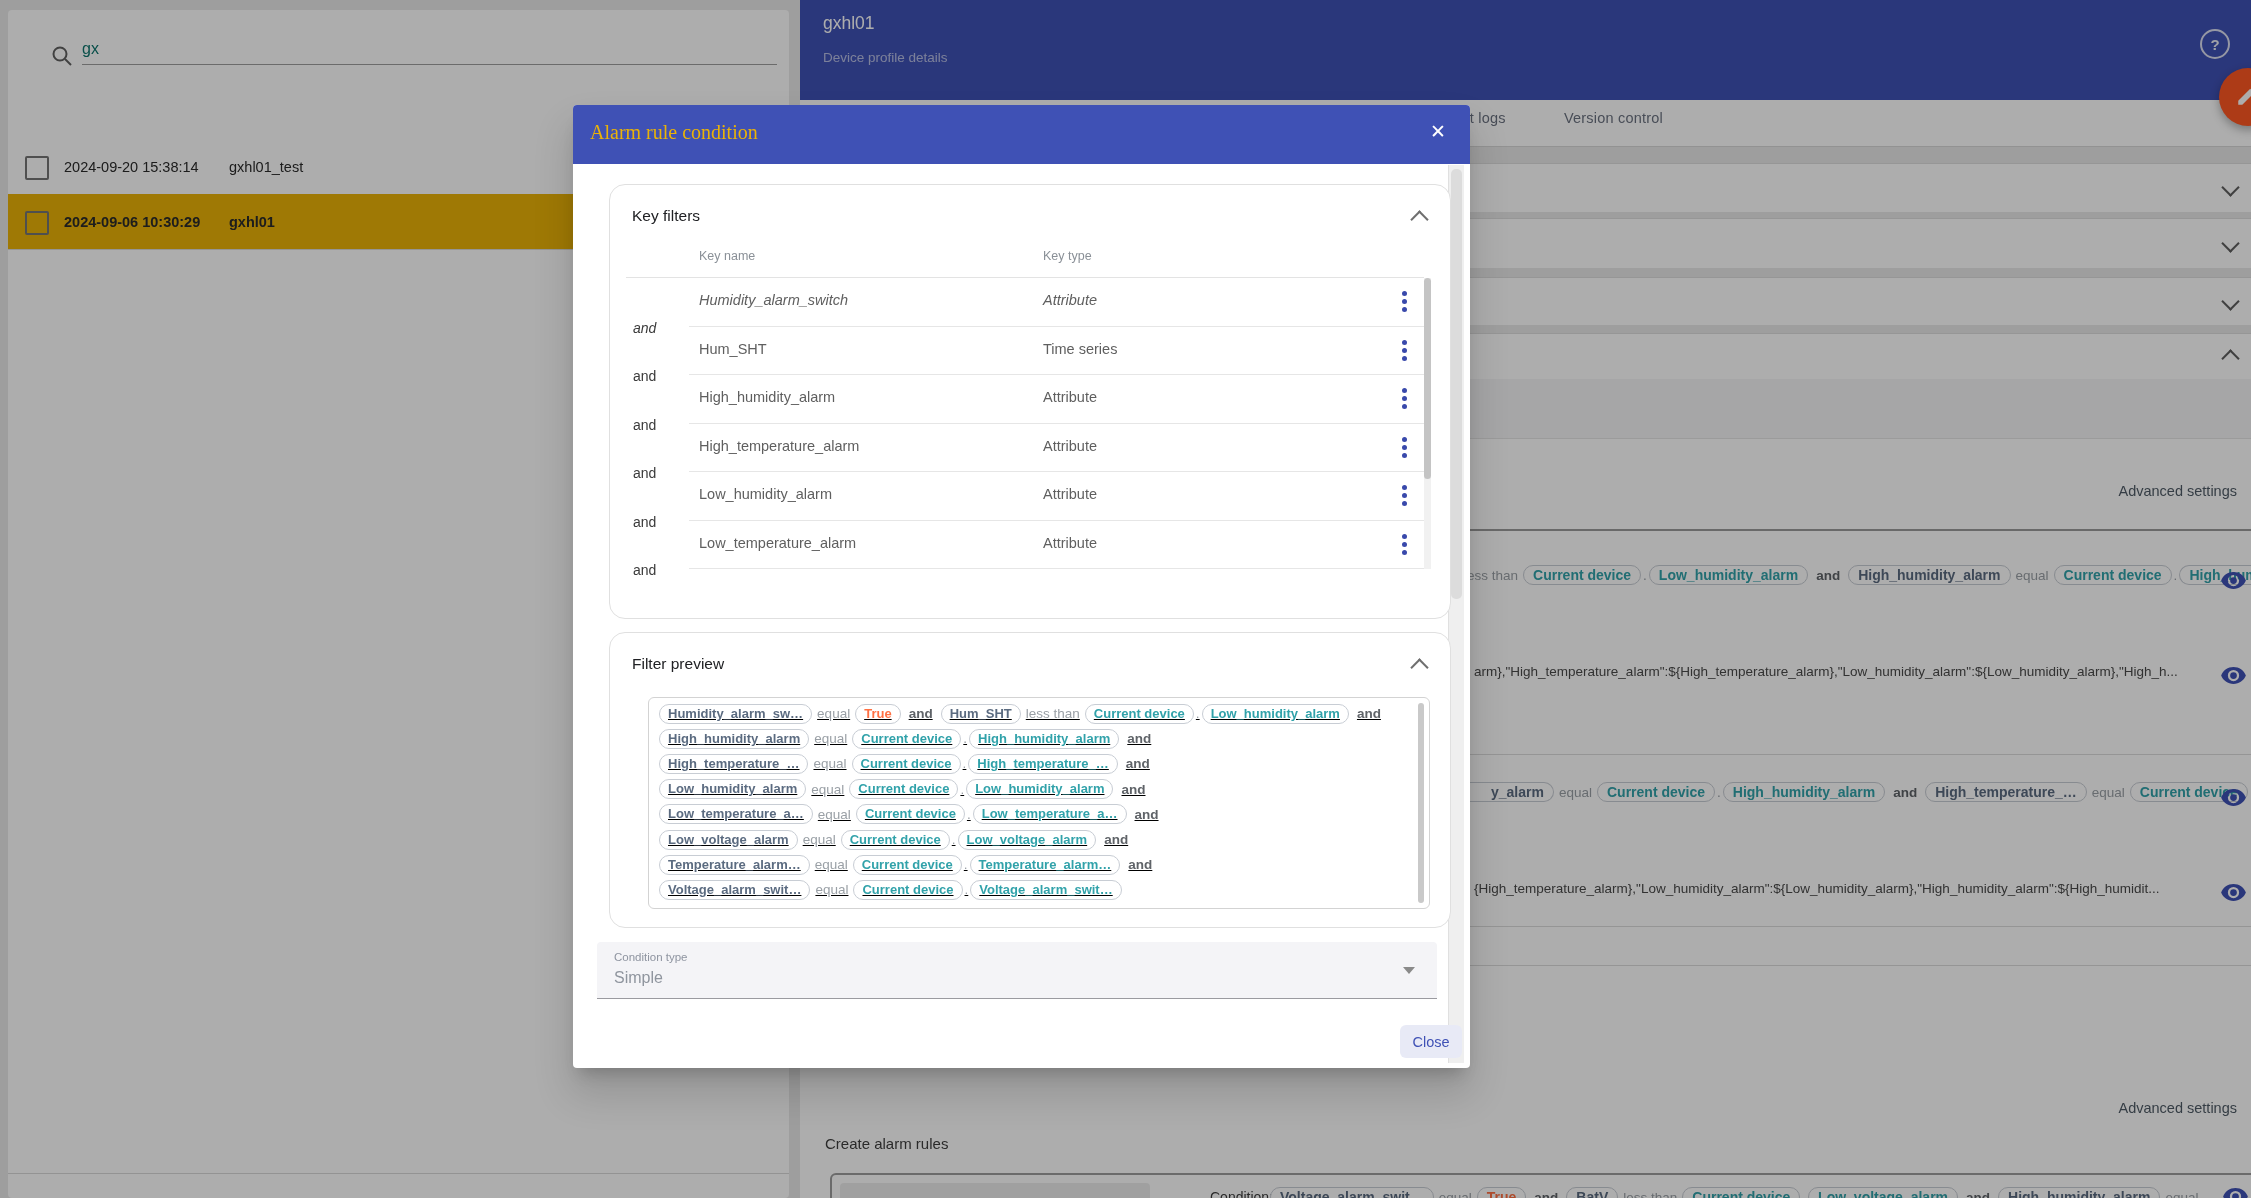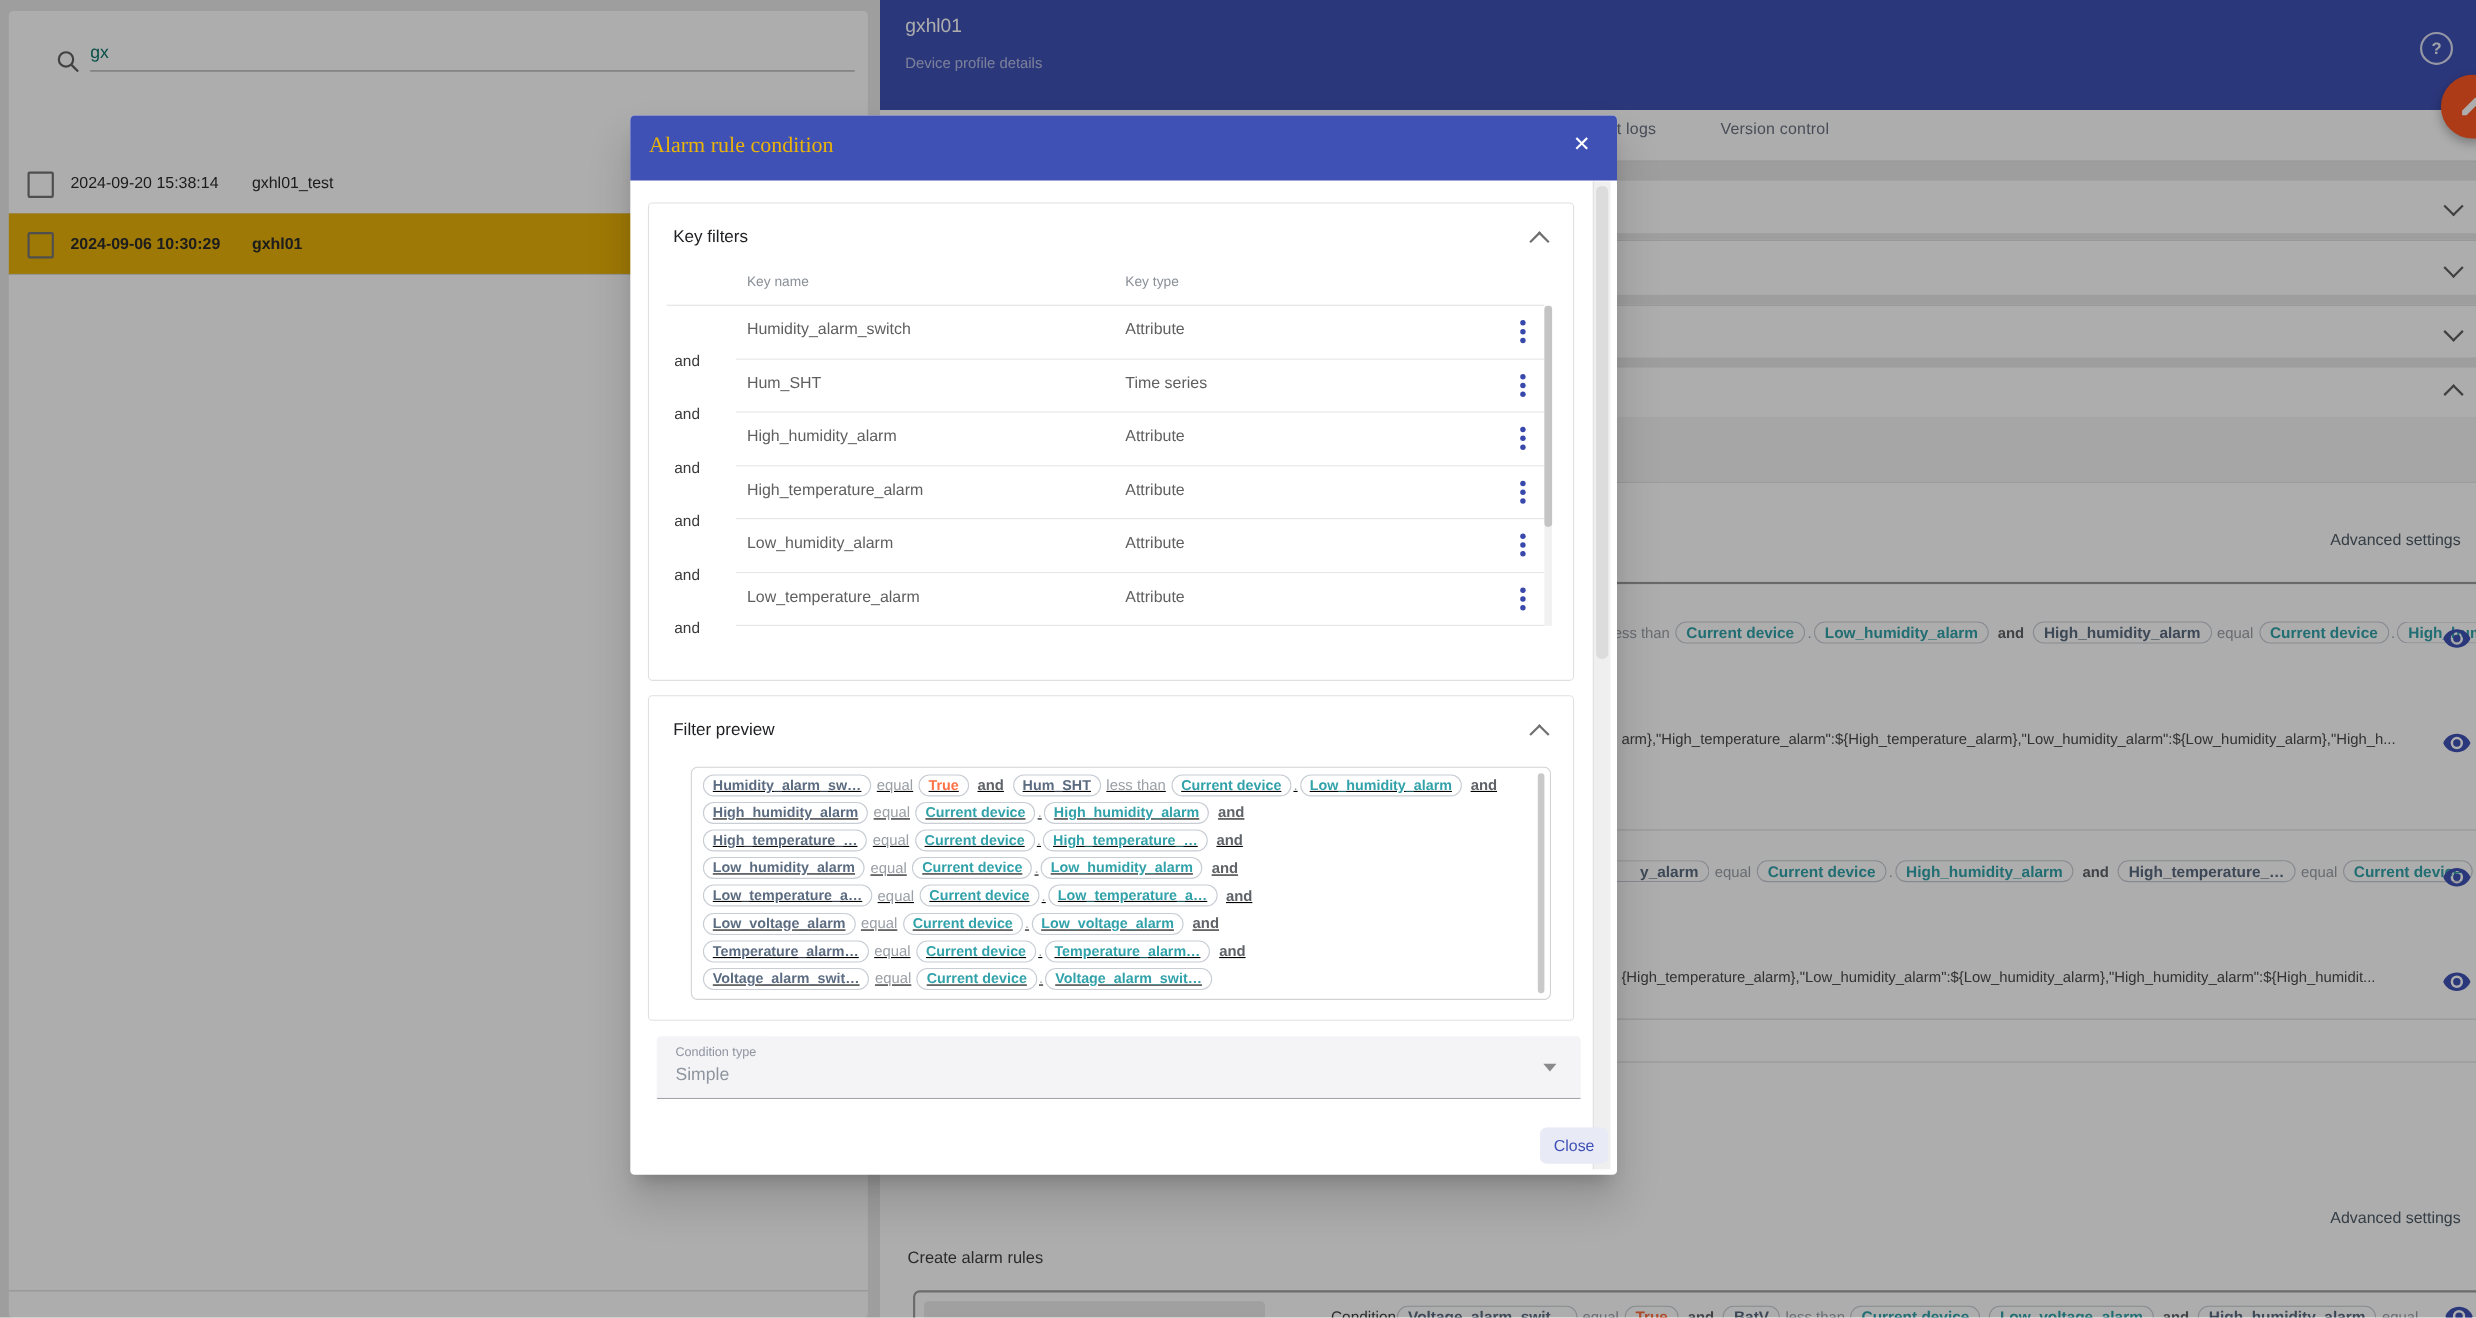--- a/index.html
+++ b/index.html
@@ -79,7 +79,7 @@
   .dlg-scroll{position:absolute;right:6px;top:60px;bottom:5px;width:15px;background:#efefef;border-left:1px solid #e0e0e0;}
   .dlg-thumb{position:absolute;left:2px;top:4px;width:11px;height:430px;background:#dcdcdc;border-radius:5px;}
 
-  .card{position:absolute;left:16px;width:840px;border:1px solid #e0e0e0;border-radius:4px;background:#fff;text-align:center;}
+  .card{position:absolute;left:36px;width:840px;border:1px solid #e0e0e0;border-radius:16px;background:#fff;text-align:center;}
   .card-title{position:absolute;left:22px;top:22px;font-size:15.5px;font-weight:500;color:#202124;}
   .caret-up{position:absolute;right:24px;top:28px;width:11px;height:11px;border-left:2px solid #6f6f6f;
             border-top:2px solid #6f6f6f;transform:rotate(45deg);}

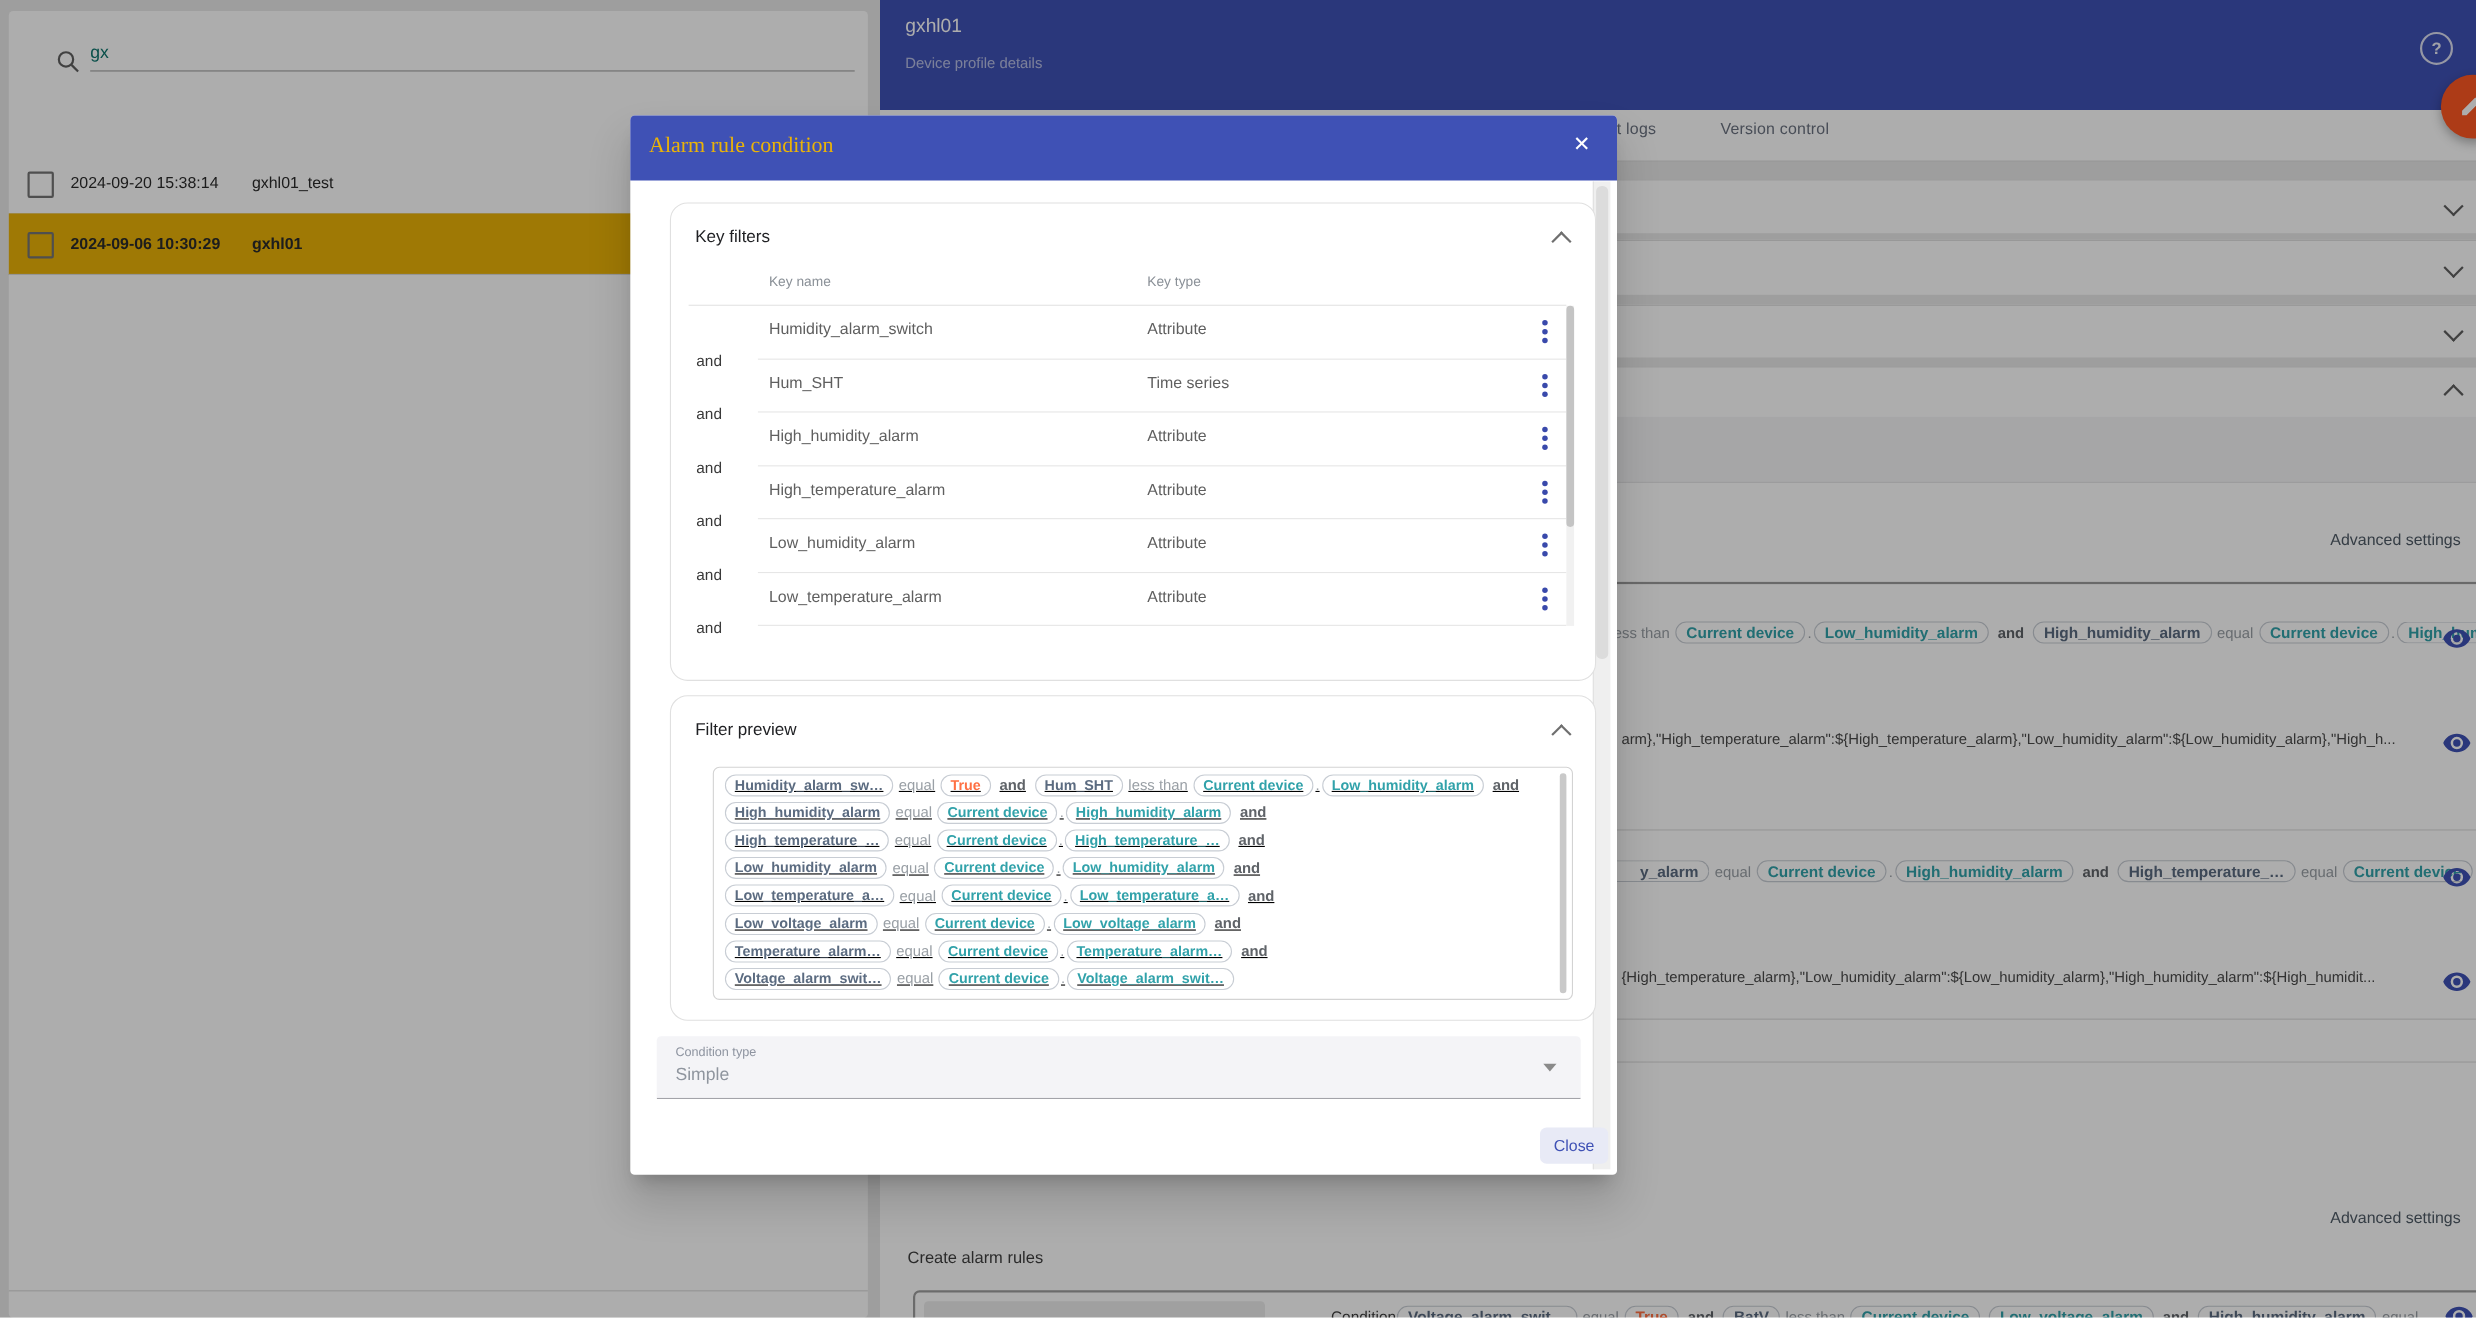--- a/index.html
+++ b/index.html
@@ -295,7 +295,7 @@
       <div class="kf-colhead" style="left:433px;">Key type</div>
       <div class="kf-headline"></div>
 
-      <div class="kf-row" style="top:93px;">
+      <div class="kf-row" style="top:93px;font-style:italic;">
         <span class="kf-key">Humidity_alarm_switch</span>
         <span class="kf-type">Attribute</span>
         <span class="dots">

